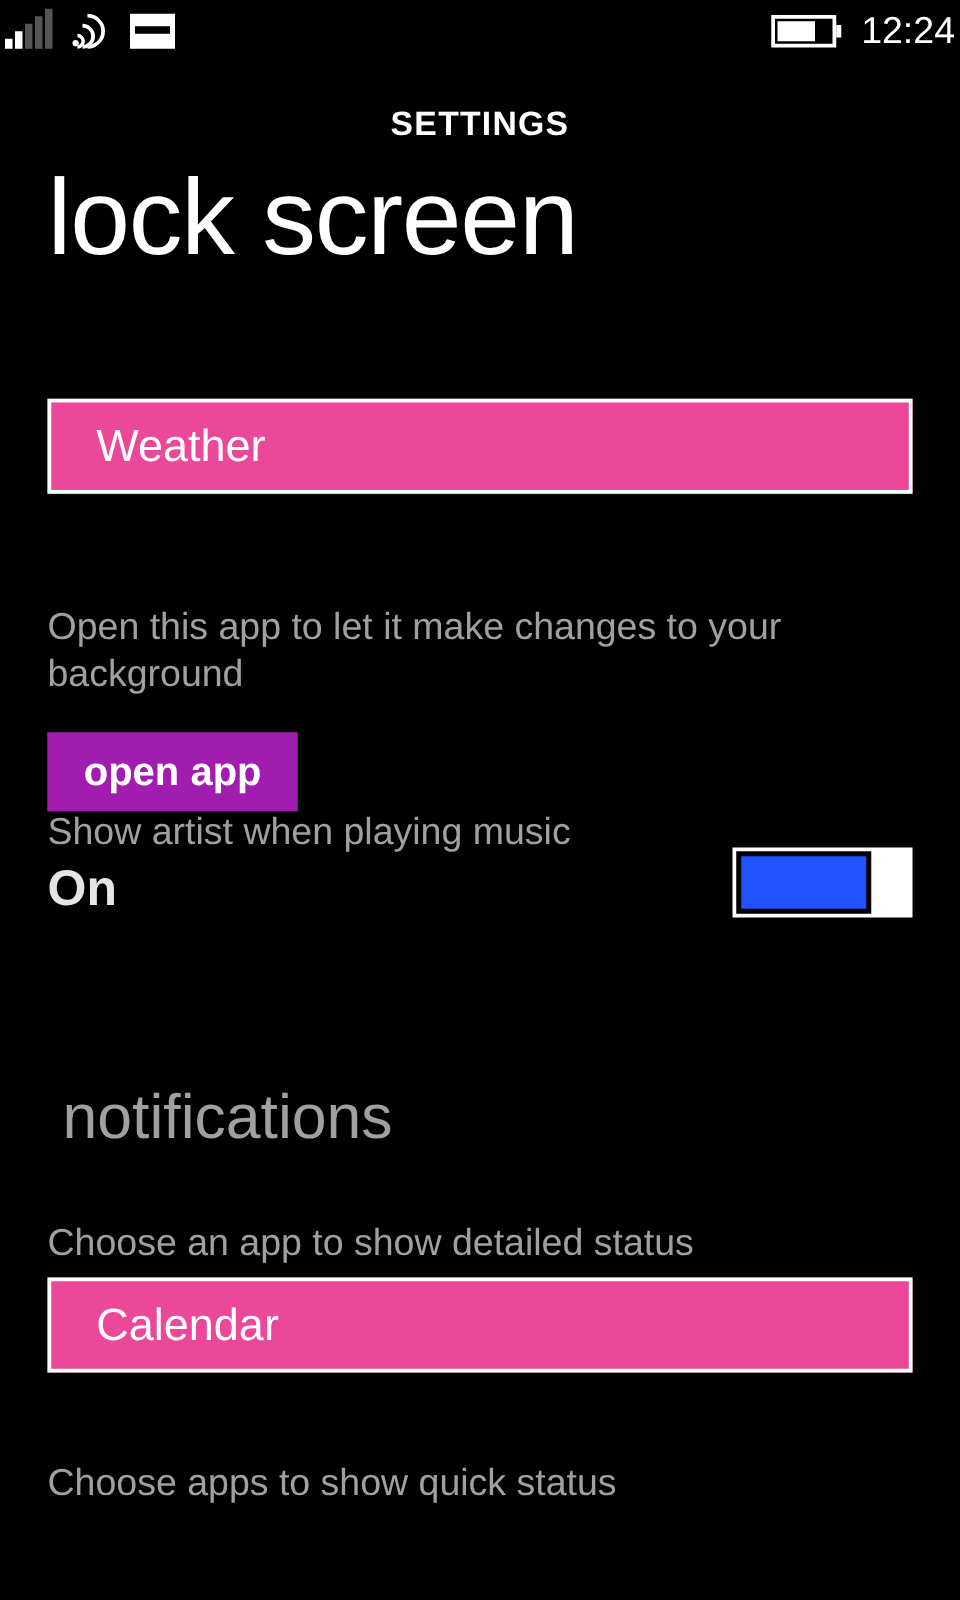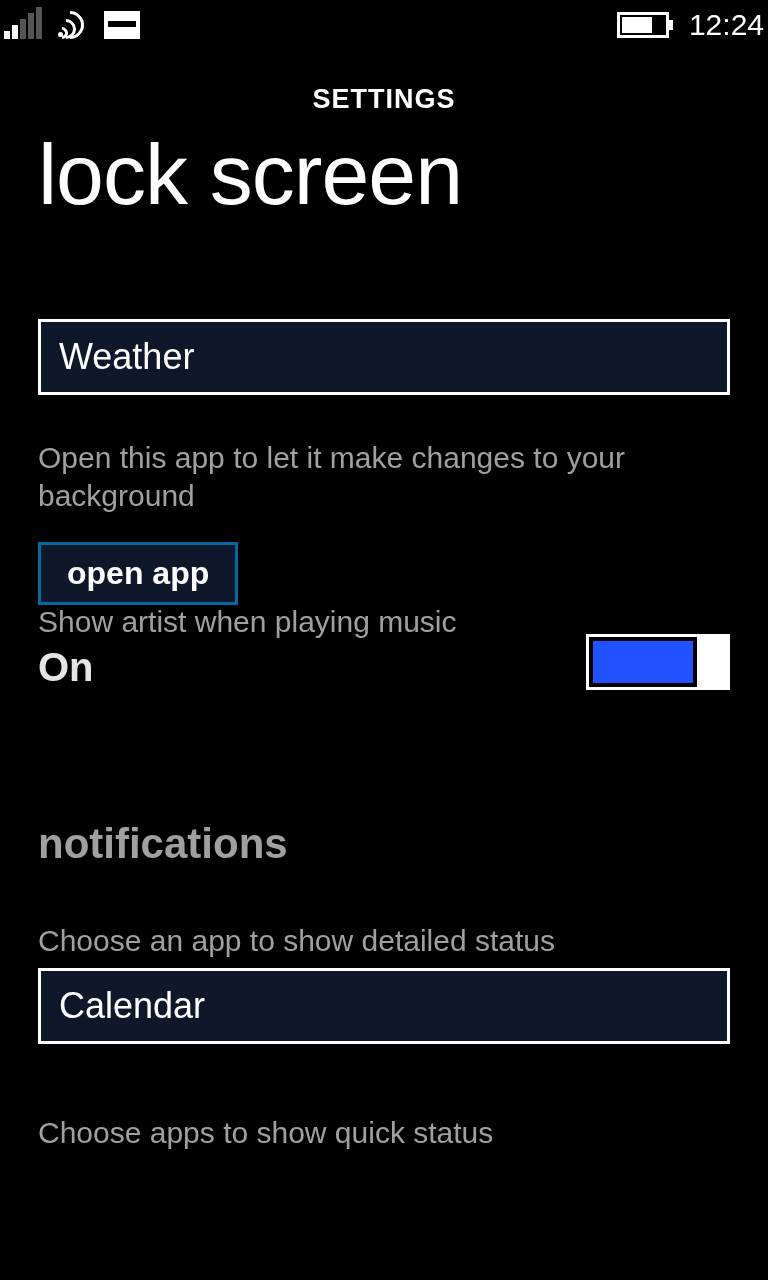--- a/index.html
+++ b/index.html
@@ -138,10 +138,10 @@
   .select-box {
     margin-top: 10px;
     border: 3px solid #fff;
-    padding: 14px 18px;
+    padding: 14px 36px;
     font-size: 36px;
     font-weight: 400;
-    background: #0f172a;
+    background: #ec4899;
     color:#fff;
   }
   .hint {

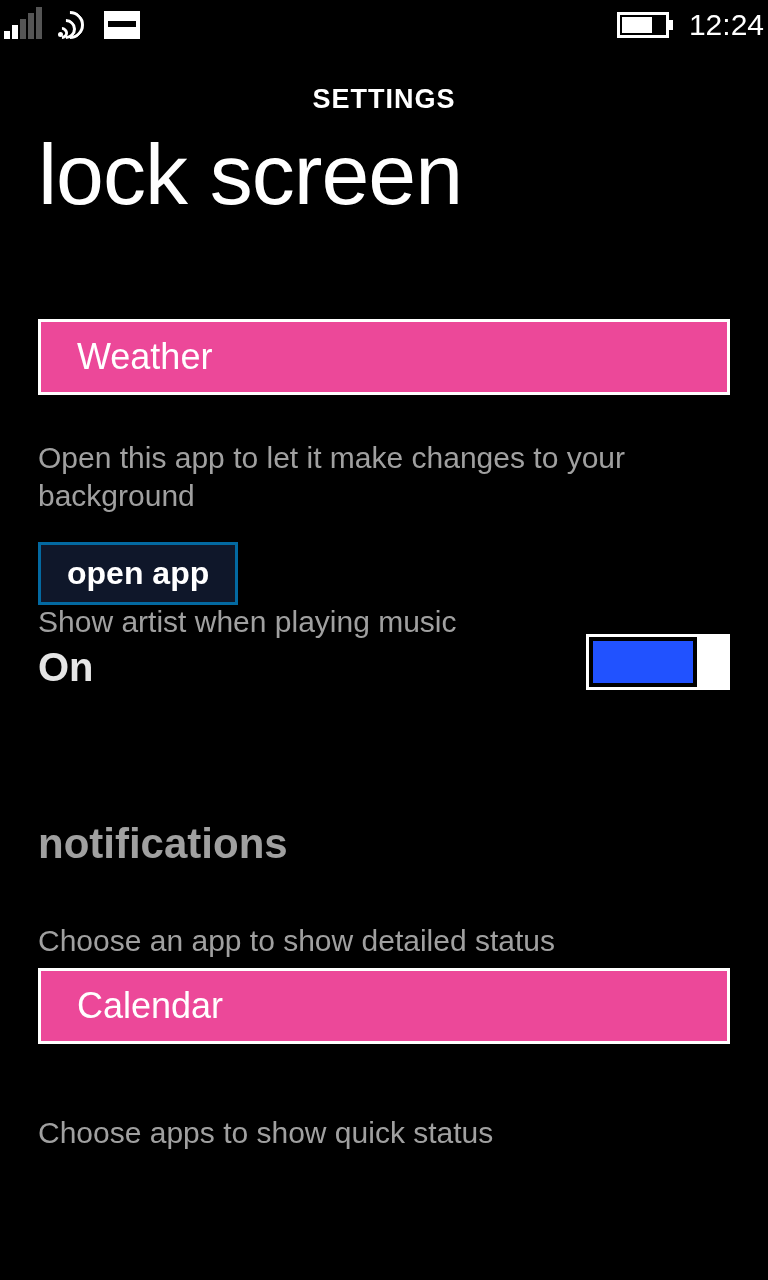--- a/index.html
+++ b/index.html
@@ -146,7 +146,7 @@
   }
   .hint {
     font-size: 30px;
-    margin-top: 44px;
+    margin-top: 88px;
     line-height: 1.25;
   }
   .btn {

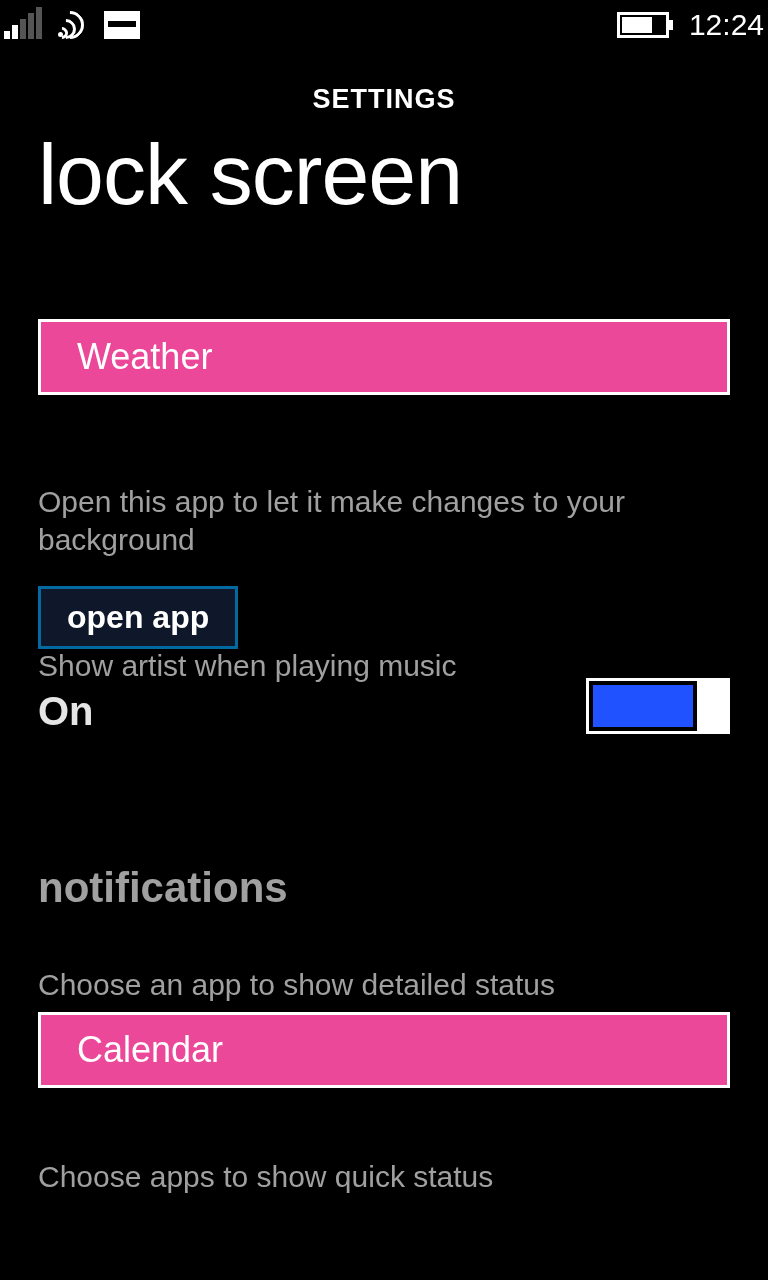--- a/index.html
+++ b/index.html
@@ -151,12 +151,12 @@
   }
   .btn {
     display:inline-block;
-    border: 3px solid #0369a1;
+    border: 3px solid #a21caf;
     padding: 10px 26px;
     font-size: 32px;
     font-weight: 600;
     margin-top: 28px;
-    background:#0f172a;
+    background:#a21caf;
     color:#fff;
   }
 

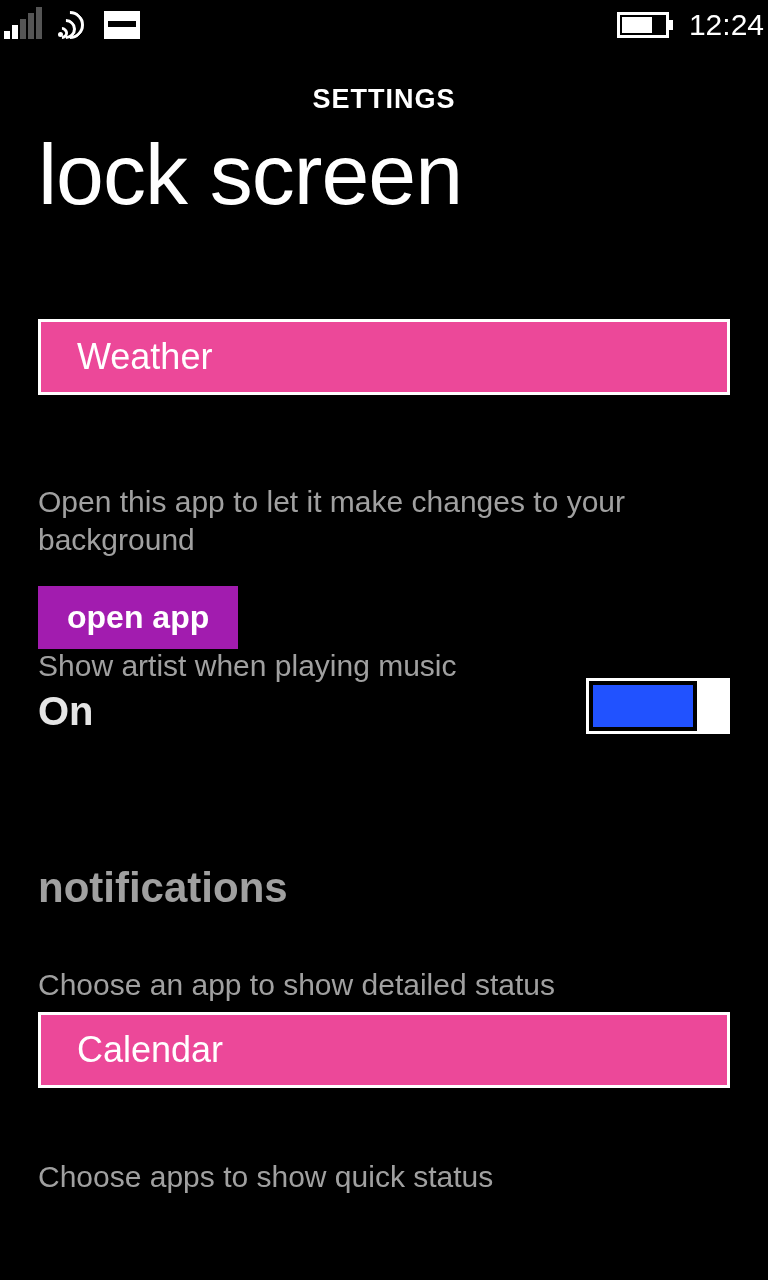--- a/index.html
+++ b/index.html
@@ -196,9 +196,10 @@
   }
 
   .section-title {
-    font-size: 42px;
-    font-weight: 700;
+    font-size: 50px;
+    font-weight: 400;
     margin-top: 130px;
+    margin-left: 12px;
   }
 
   .field-2 {

